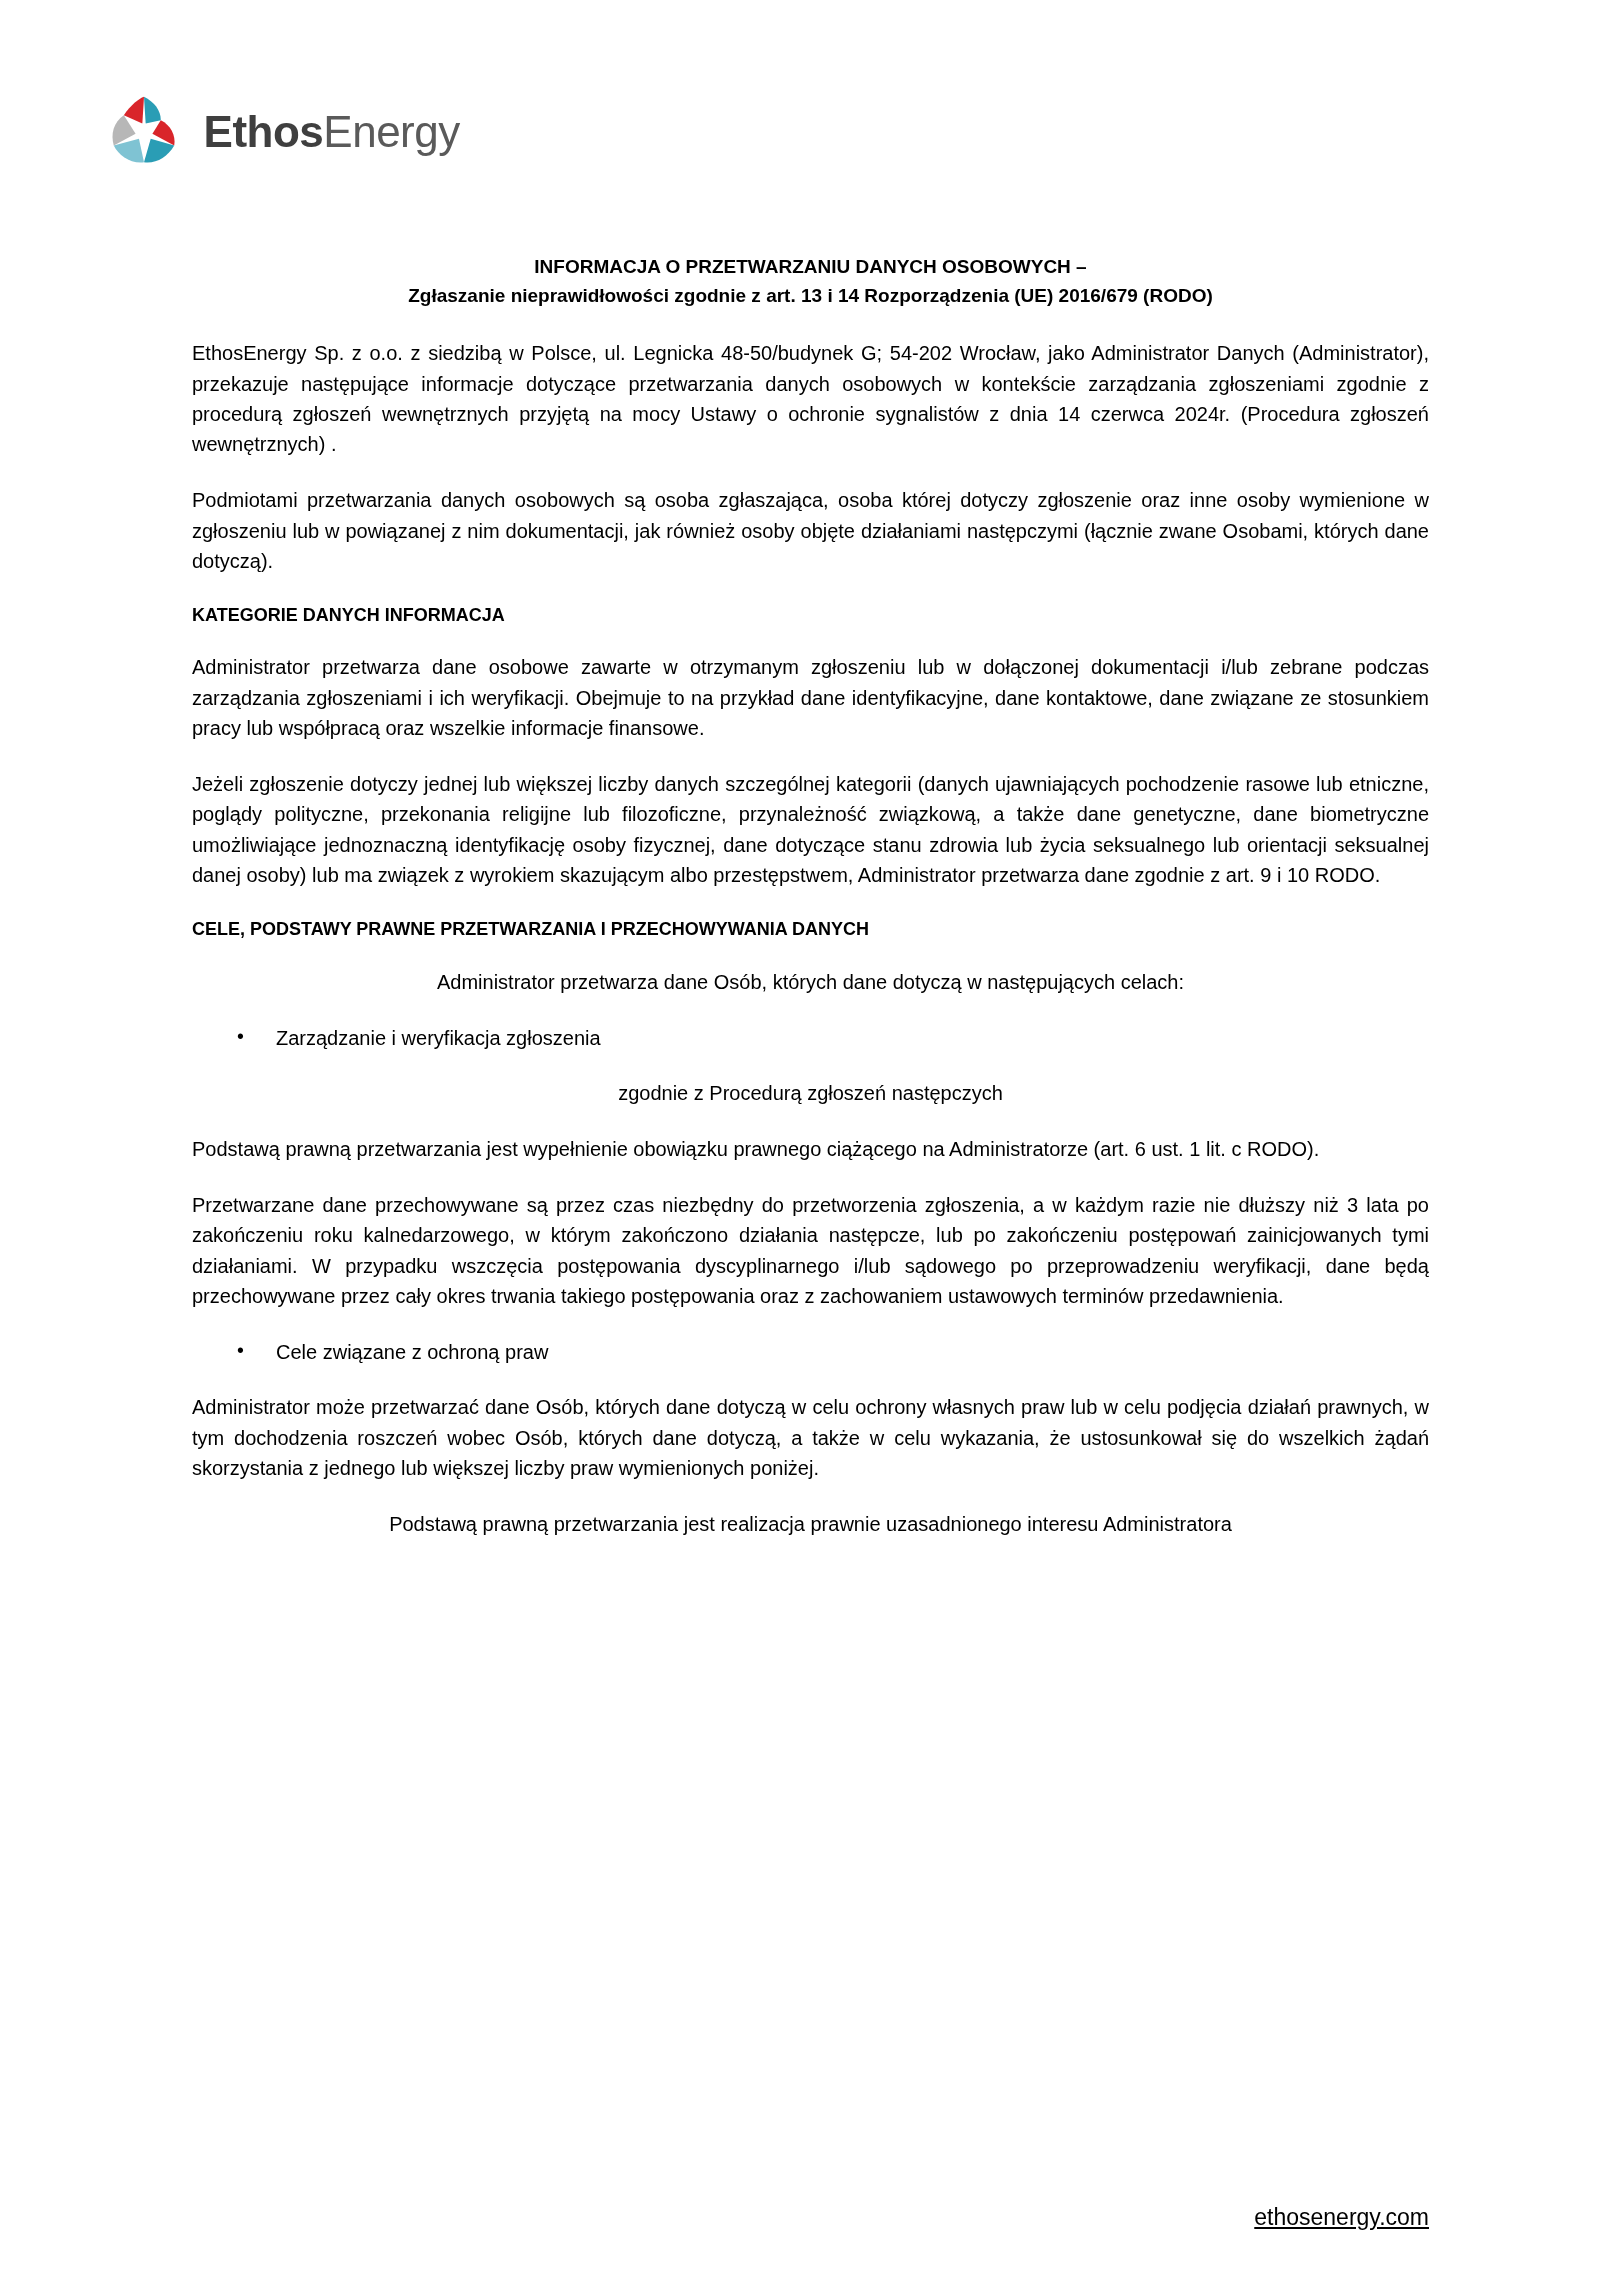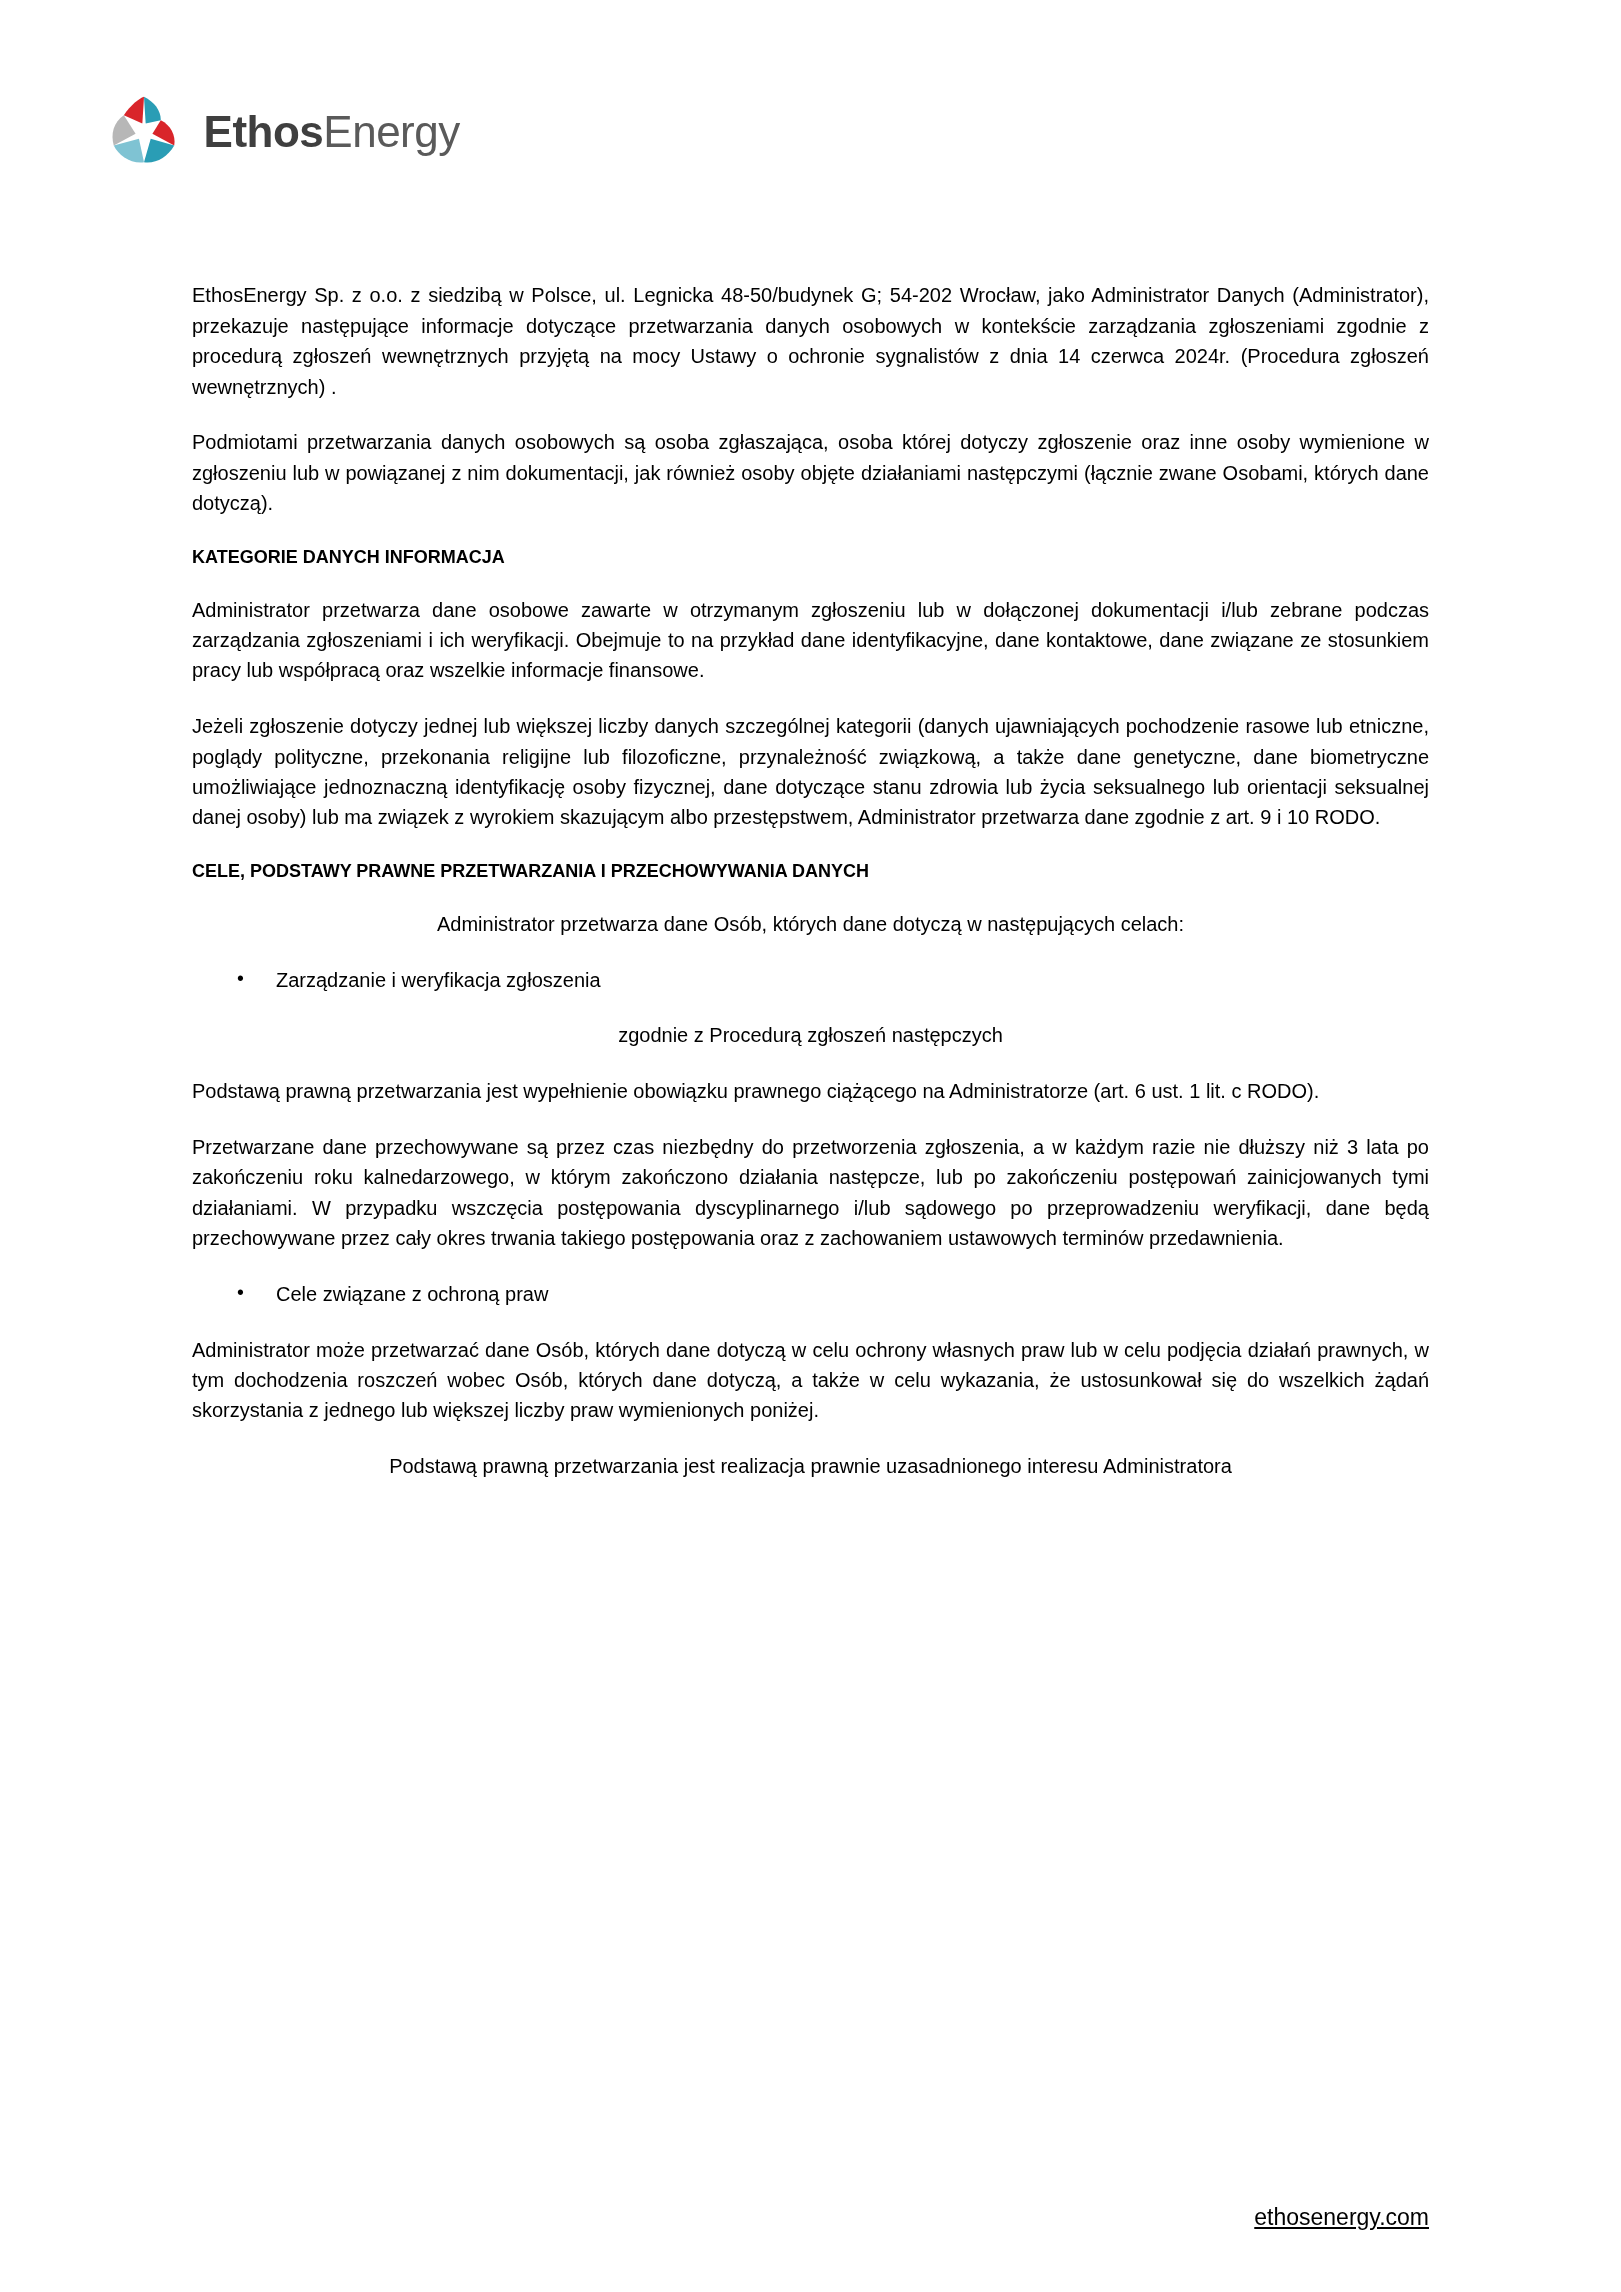--- a/index.html
+++ b/index.html
@@ -141,6 +141,7 @@
   <div class="doc">
 
     <div class="title">
+      <div>INFORMACJA O PRZETWARZANIU DANYCH OSOBOWYCH –</div>
     </div>
 
     <p class="body">EthosEnergy Sp. z o.o. z siedzibą w Polsce, ul. Legnicka 48-50/budynek G; 54-202 Wrocław, jako Administrator Danych (Administrator), przekazuje następujące informacje dotyczące przetwarzania danych osobowych w kontekście zarządzania zgłoszeniami zgodnie z procedurą zgłoszeń wewnętrznych przyjętą na mocy Ustawy o ochronie sygnalistów z dnia 14 czerwca 2024r. (Procedura zgłoszeń wewnętrznych) .</p>

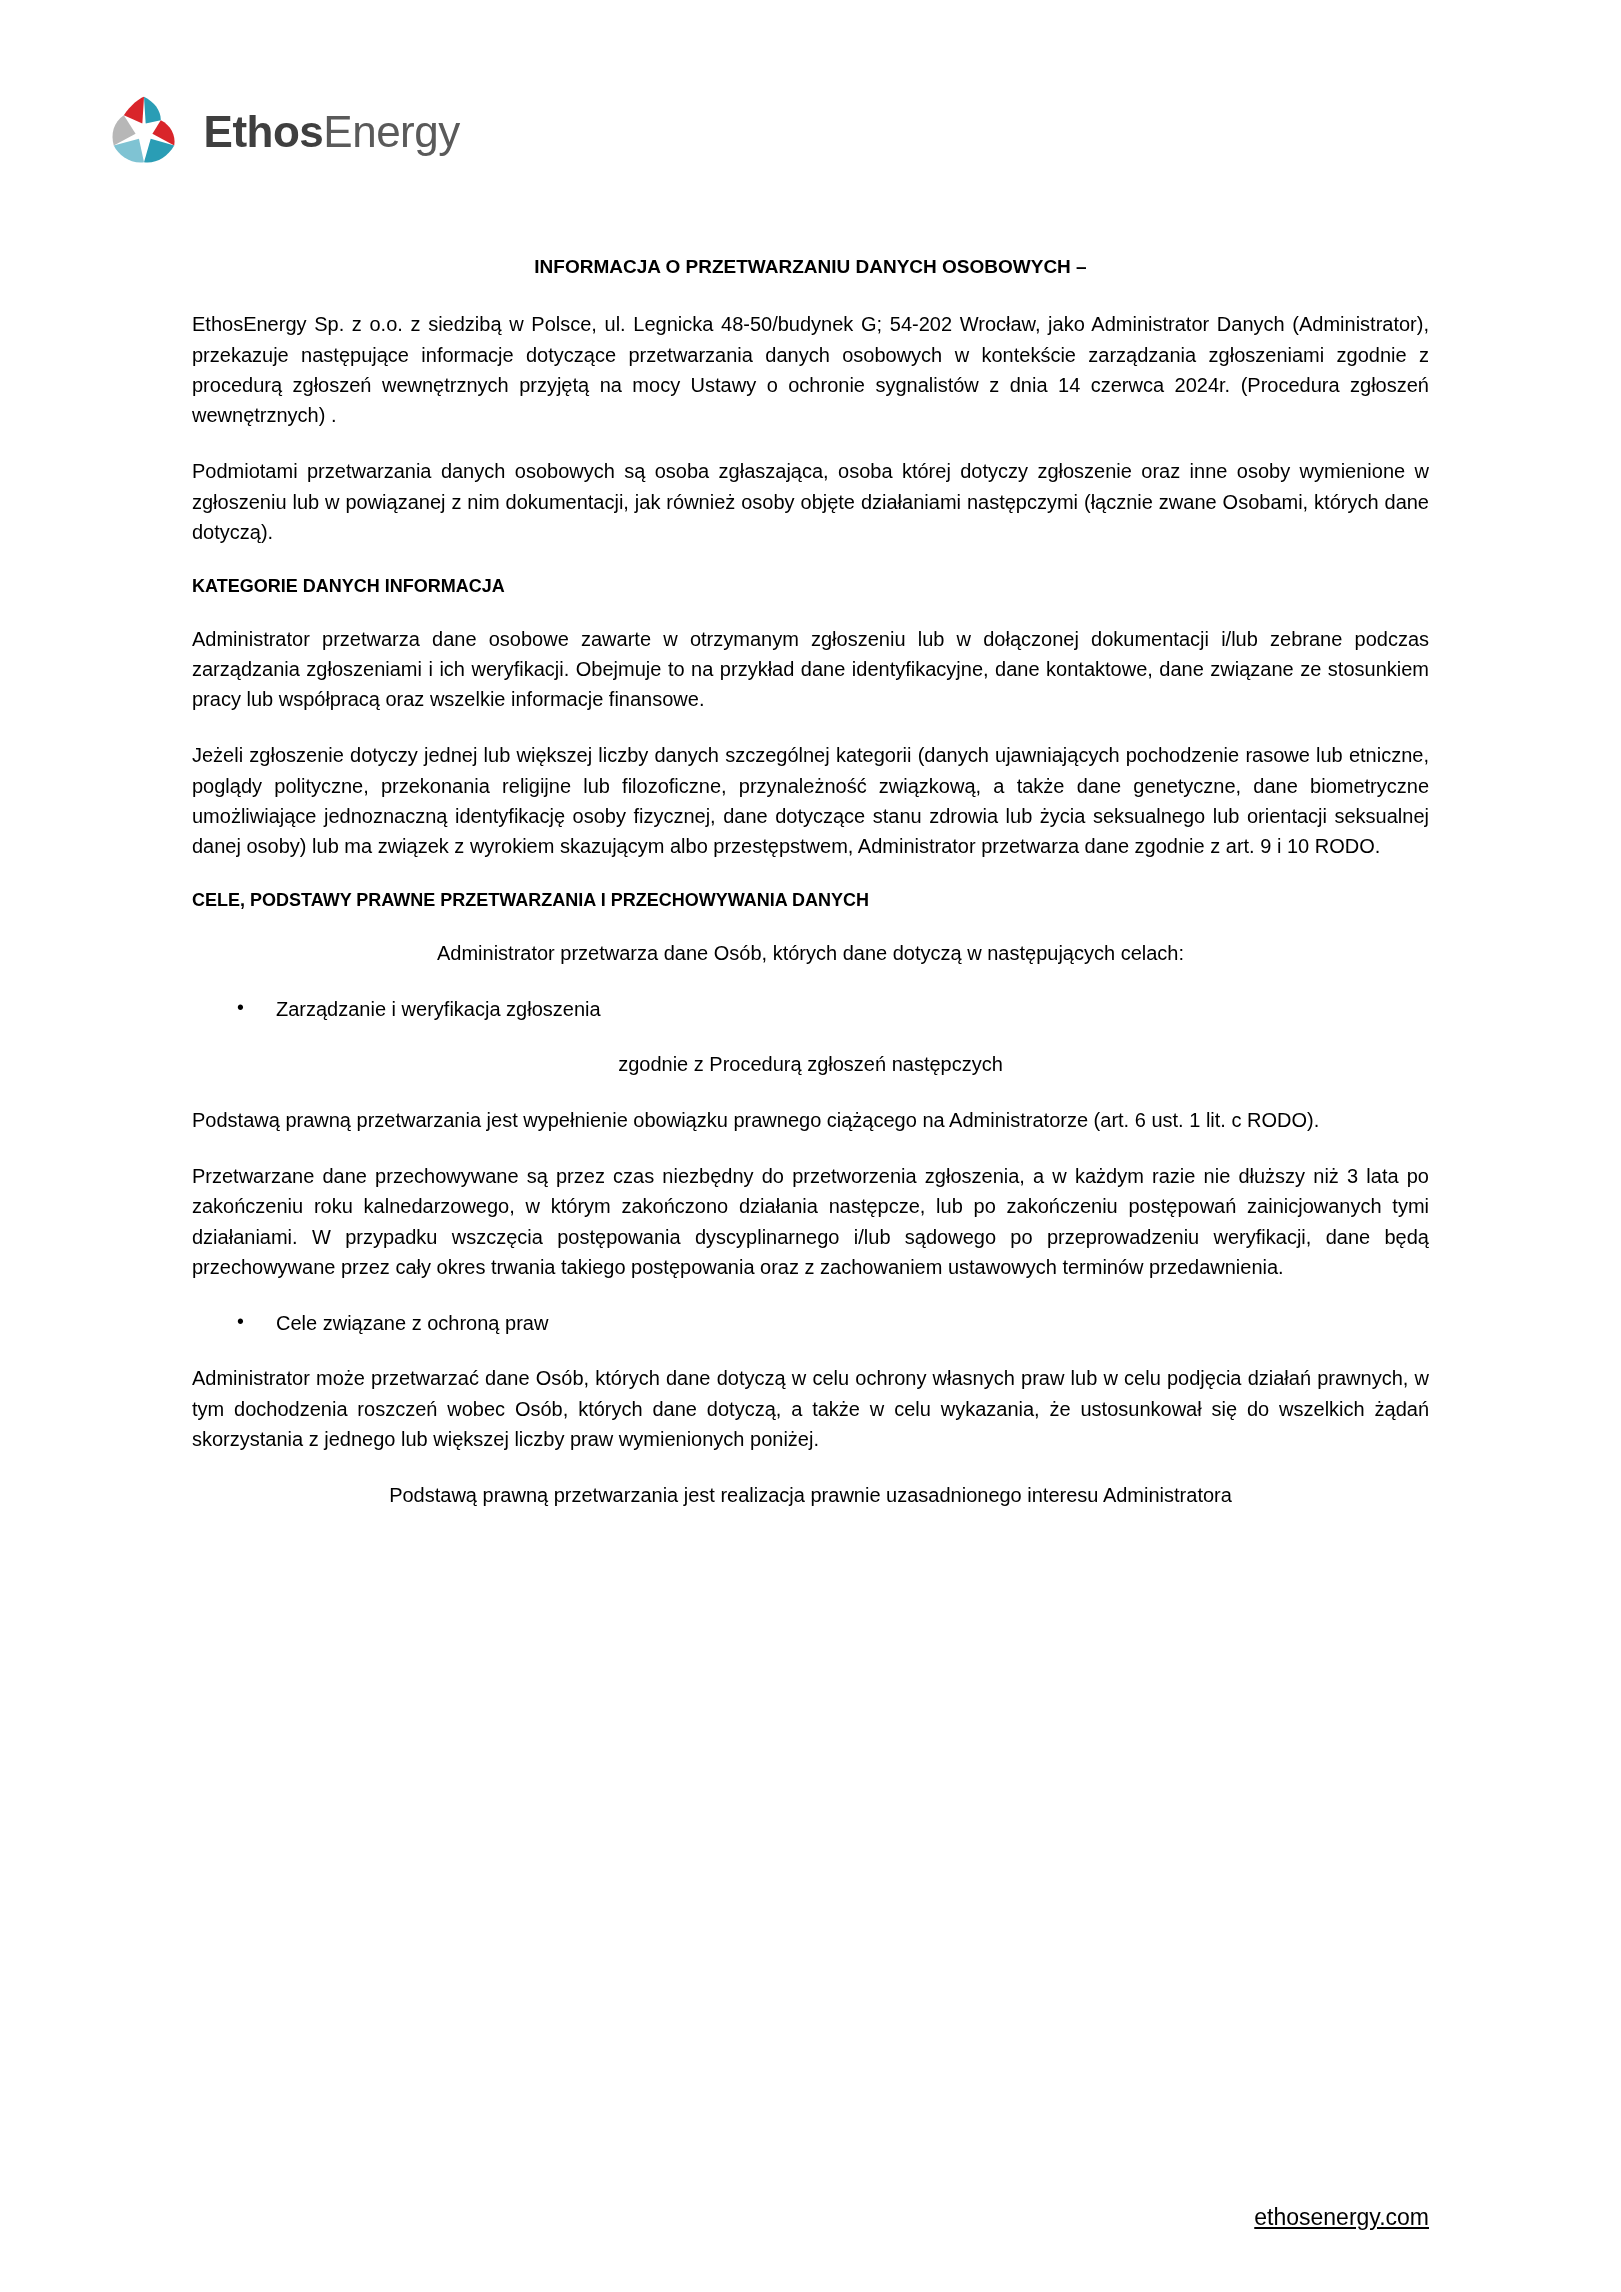--- a/index.html
+++ b/index.html
@@ -142,6 +142,7 @@
 
     <div class="title">
       <div>INFORMACJA O PRZETWARZANIU DANYCH OSOBOWYCH –</div>
+      <div>Zgłaszanie nieprawidłowości zgodnie z art. 13 i 14  Rozporządzenia (UE) 2016/679 (RODO)</div>
     </div>
 
     <p class="body">EthosEnergy Sp. z o.o. z siedzibą w Polsce, ul. Legnicka 48-50/budynek G; 54-202 Wrocław, jako Administrator Danych (Administrator), przekazuje następujące informacje dotyczące przetwarzania danych osobowych w kontekście zarządzania zgłoszeniami zgodnie z procedurą zgłoszeń wewnętrznych przyjętą na mocy Ustawy o ochronie sygnalistów z dnia 14 czerwca 2024r. (Procedura zgłoszeń wewnętrznych) .</p>

